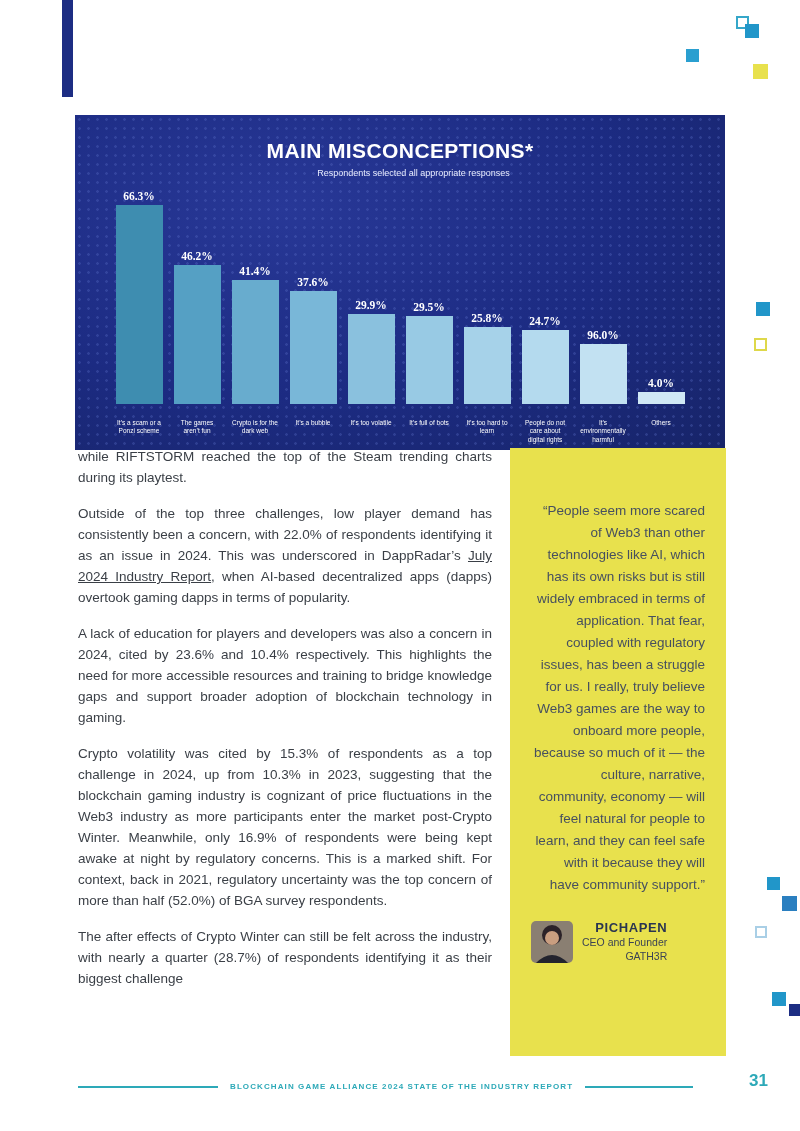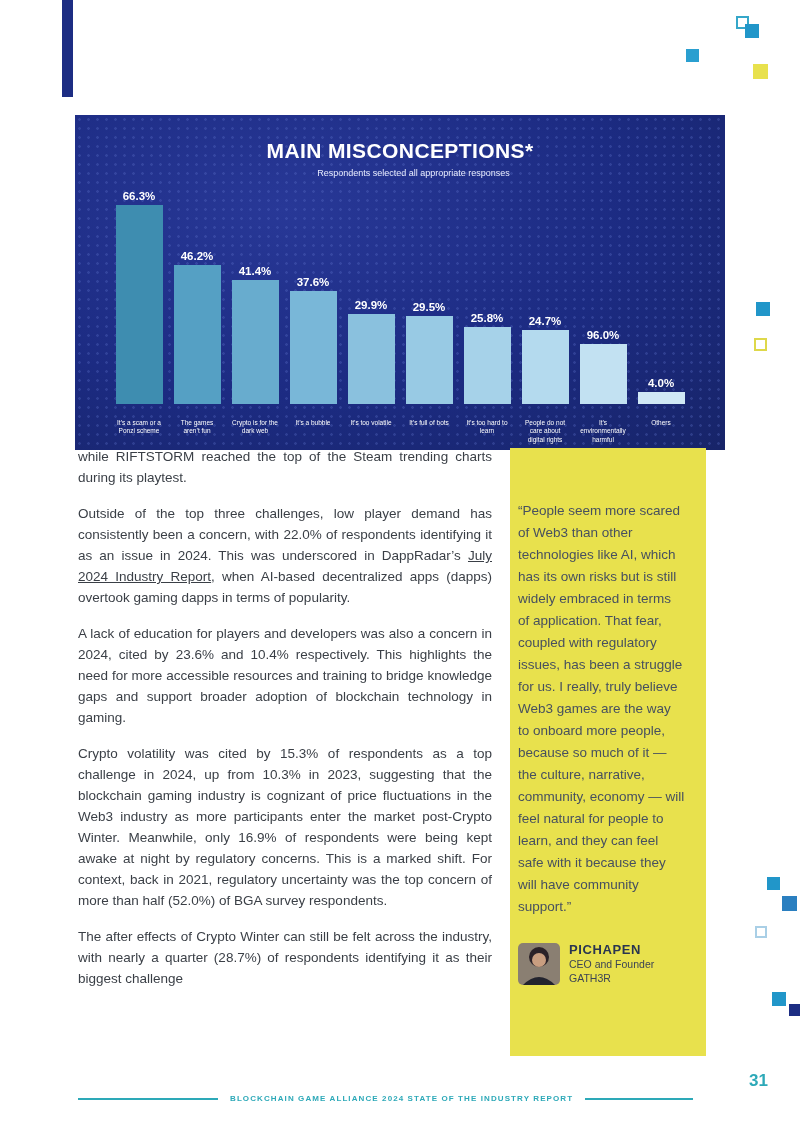--- a/index.html
+++ b/index.html
@@ -44,7 +44,7 @@
   }
   .bars-row {
     position:absolute; left:0; right:0; bottom:46px;
-    display:flex; justify-content:center; align-items:flex-end; gap:11px;
+    display:flex; justify-content:center; align-items:flex-end; gap:11px;font-family:Liberation Serif, serif;
   }
   .bar-col { width:47px; display:flex; flex-direction:column; align-items:center; }
   .bar-value { color:#ffffff; font-weight:bold; font-size:11.5px; margin-bottom:3px; white-space:nowrap; }

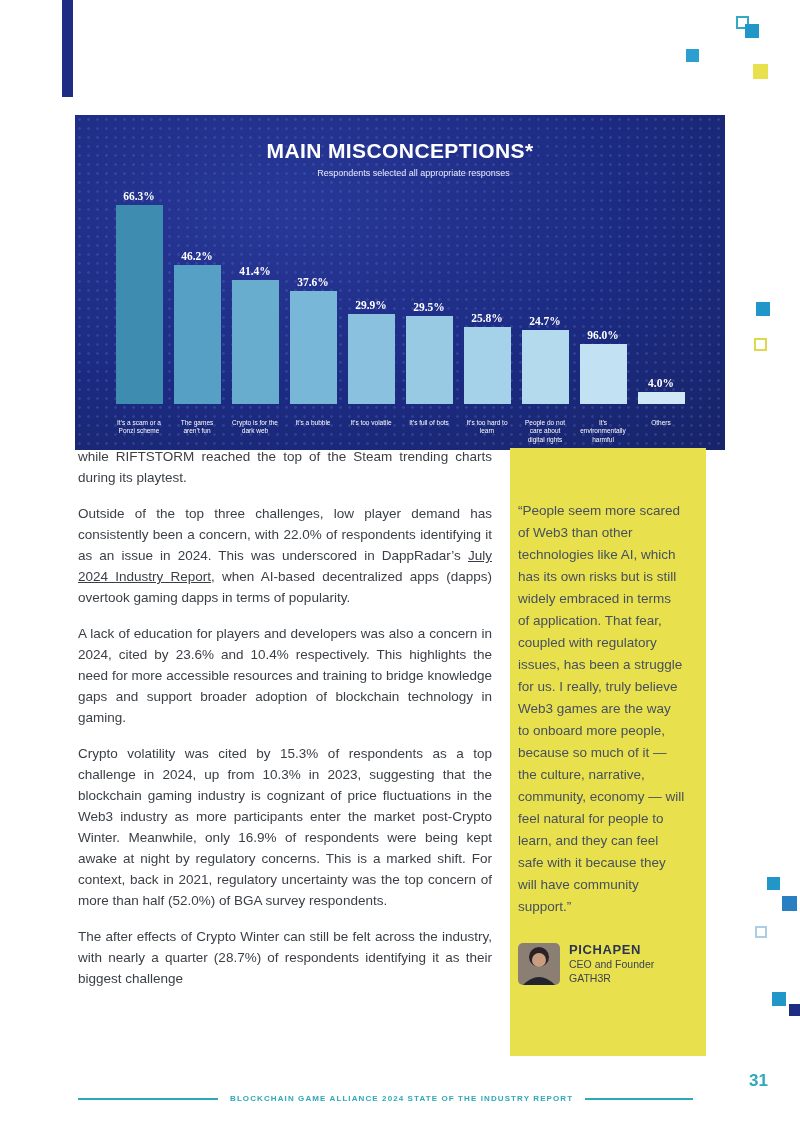--- a/index.html
+++ b/index.html
@@ -65,8 +65,8 @@
 
   
   .quote-box {
-    position:absolute; left:510px; top:448px; width:196px; height:608px;
-    background:#e8e14d; padding:52px 21px 0 8px;
+    position:absolute; left:510px; top:448px; width:216px; height:608px;
+    background:#e8e14d; padding:52px 21px 0 21px;text-align:right;
   }
   .quote-text { color:#47505f; font-size:13.5px; line-height:22px; }
   .attribution { display:flex; align-items:center; gap:9px; margin-top:24px; }

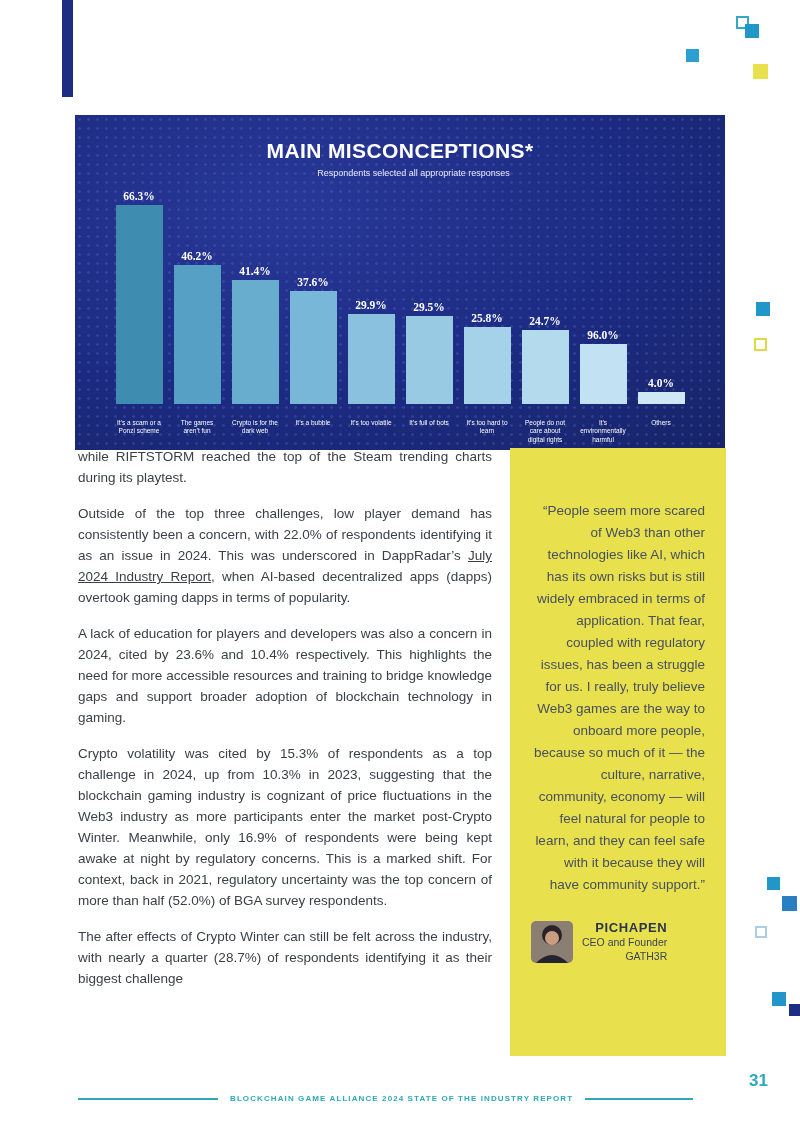--- a/index.html
+++ b/index.html
@@ -84,7 +84,7 @@
   .footer-line.right { width:108px; }
   .footer-text {
     color:#2da9b8; font-size:8px; font-weight:bold; letter-spacing:1.1px;
-    margin:12px 12px; white-space:nowrap; flex:1 1 auto; text-align:center;
+    margin:0 12px; white-space:nowrap; flex:1 1 auto; text-align:center;
   }
   .page-number {
     position:absolute; right:32px; top:1071px;

